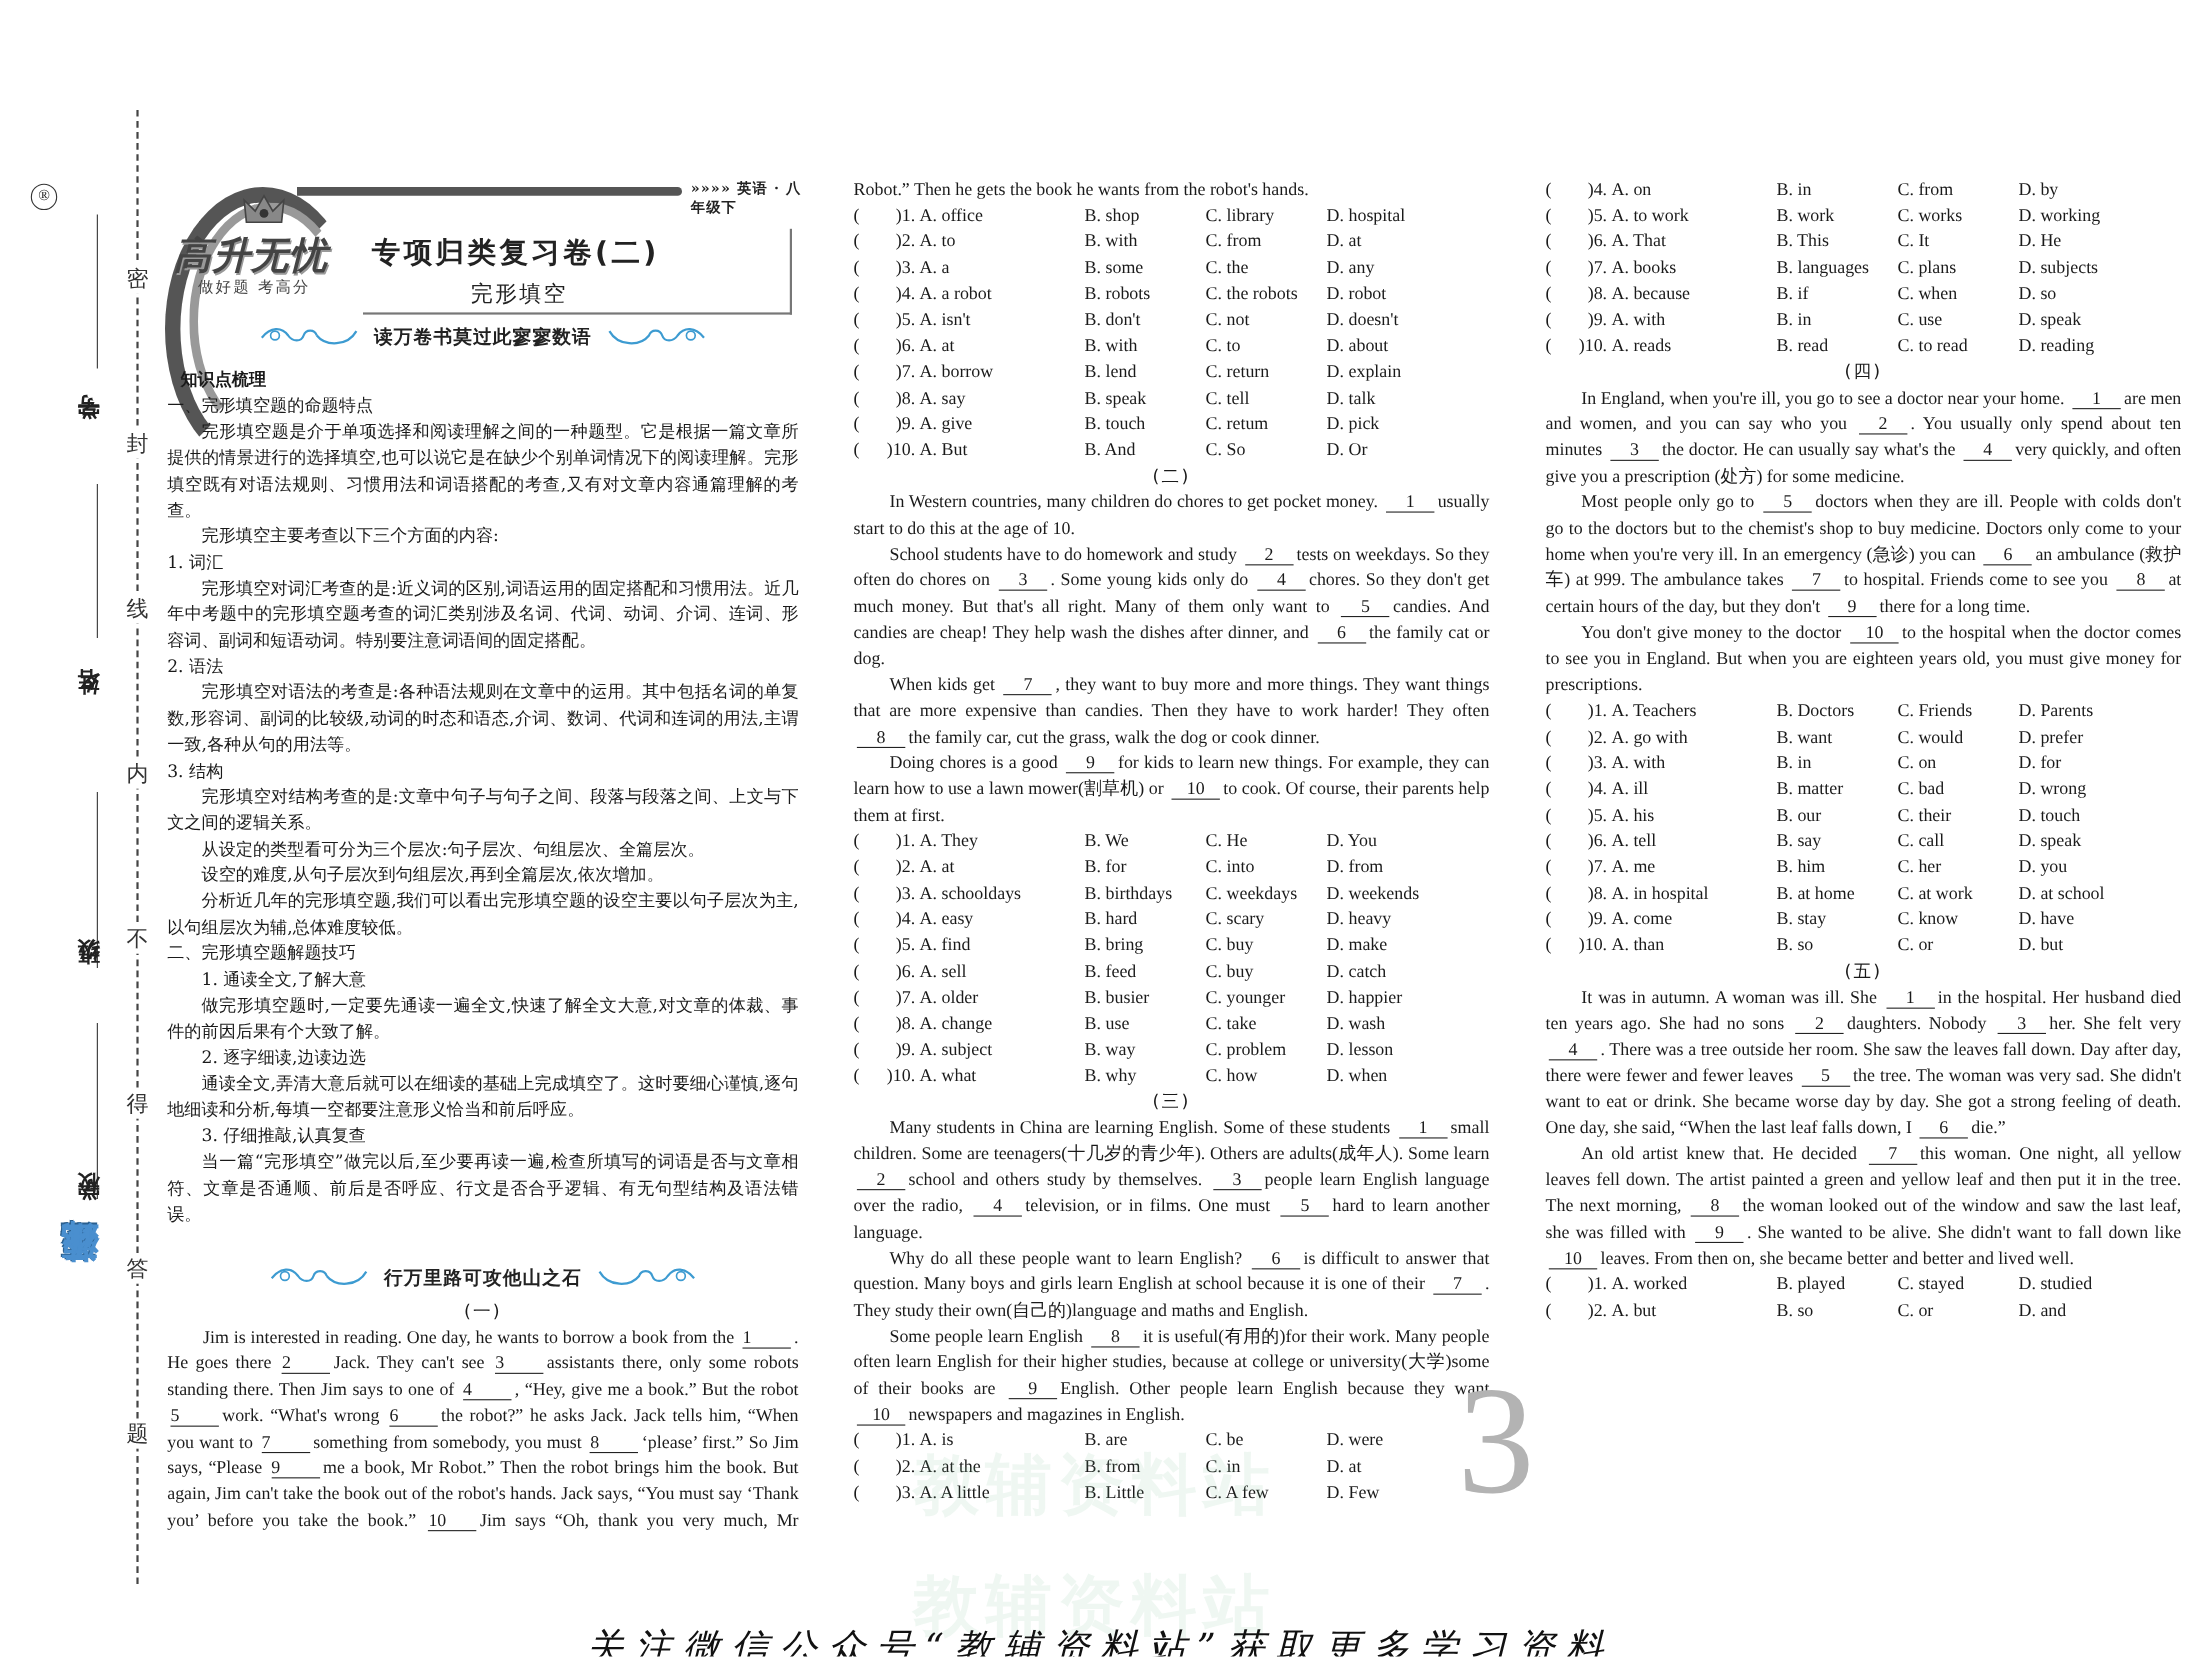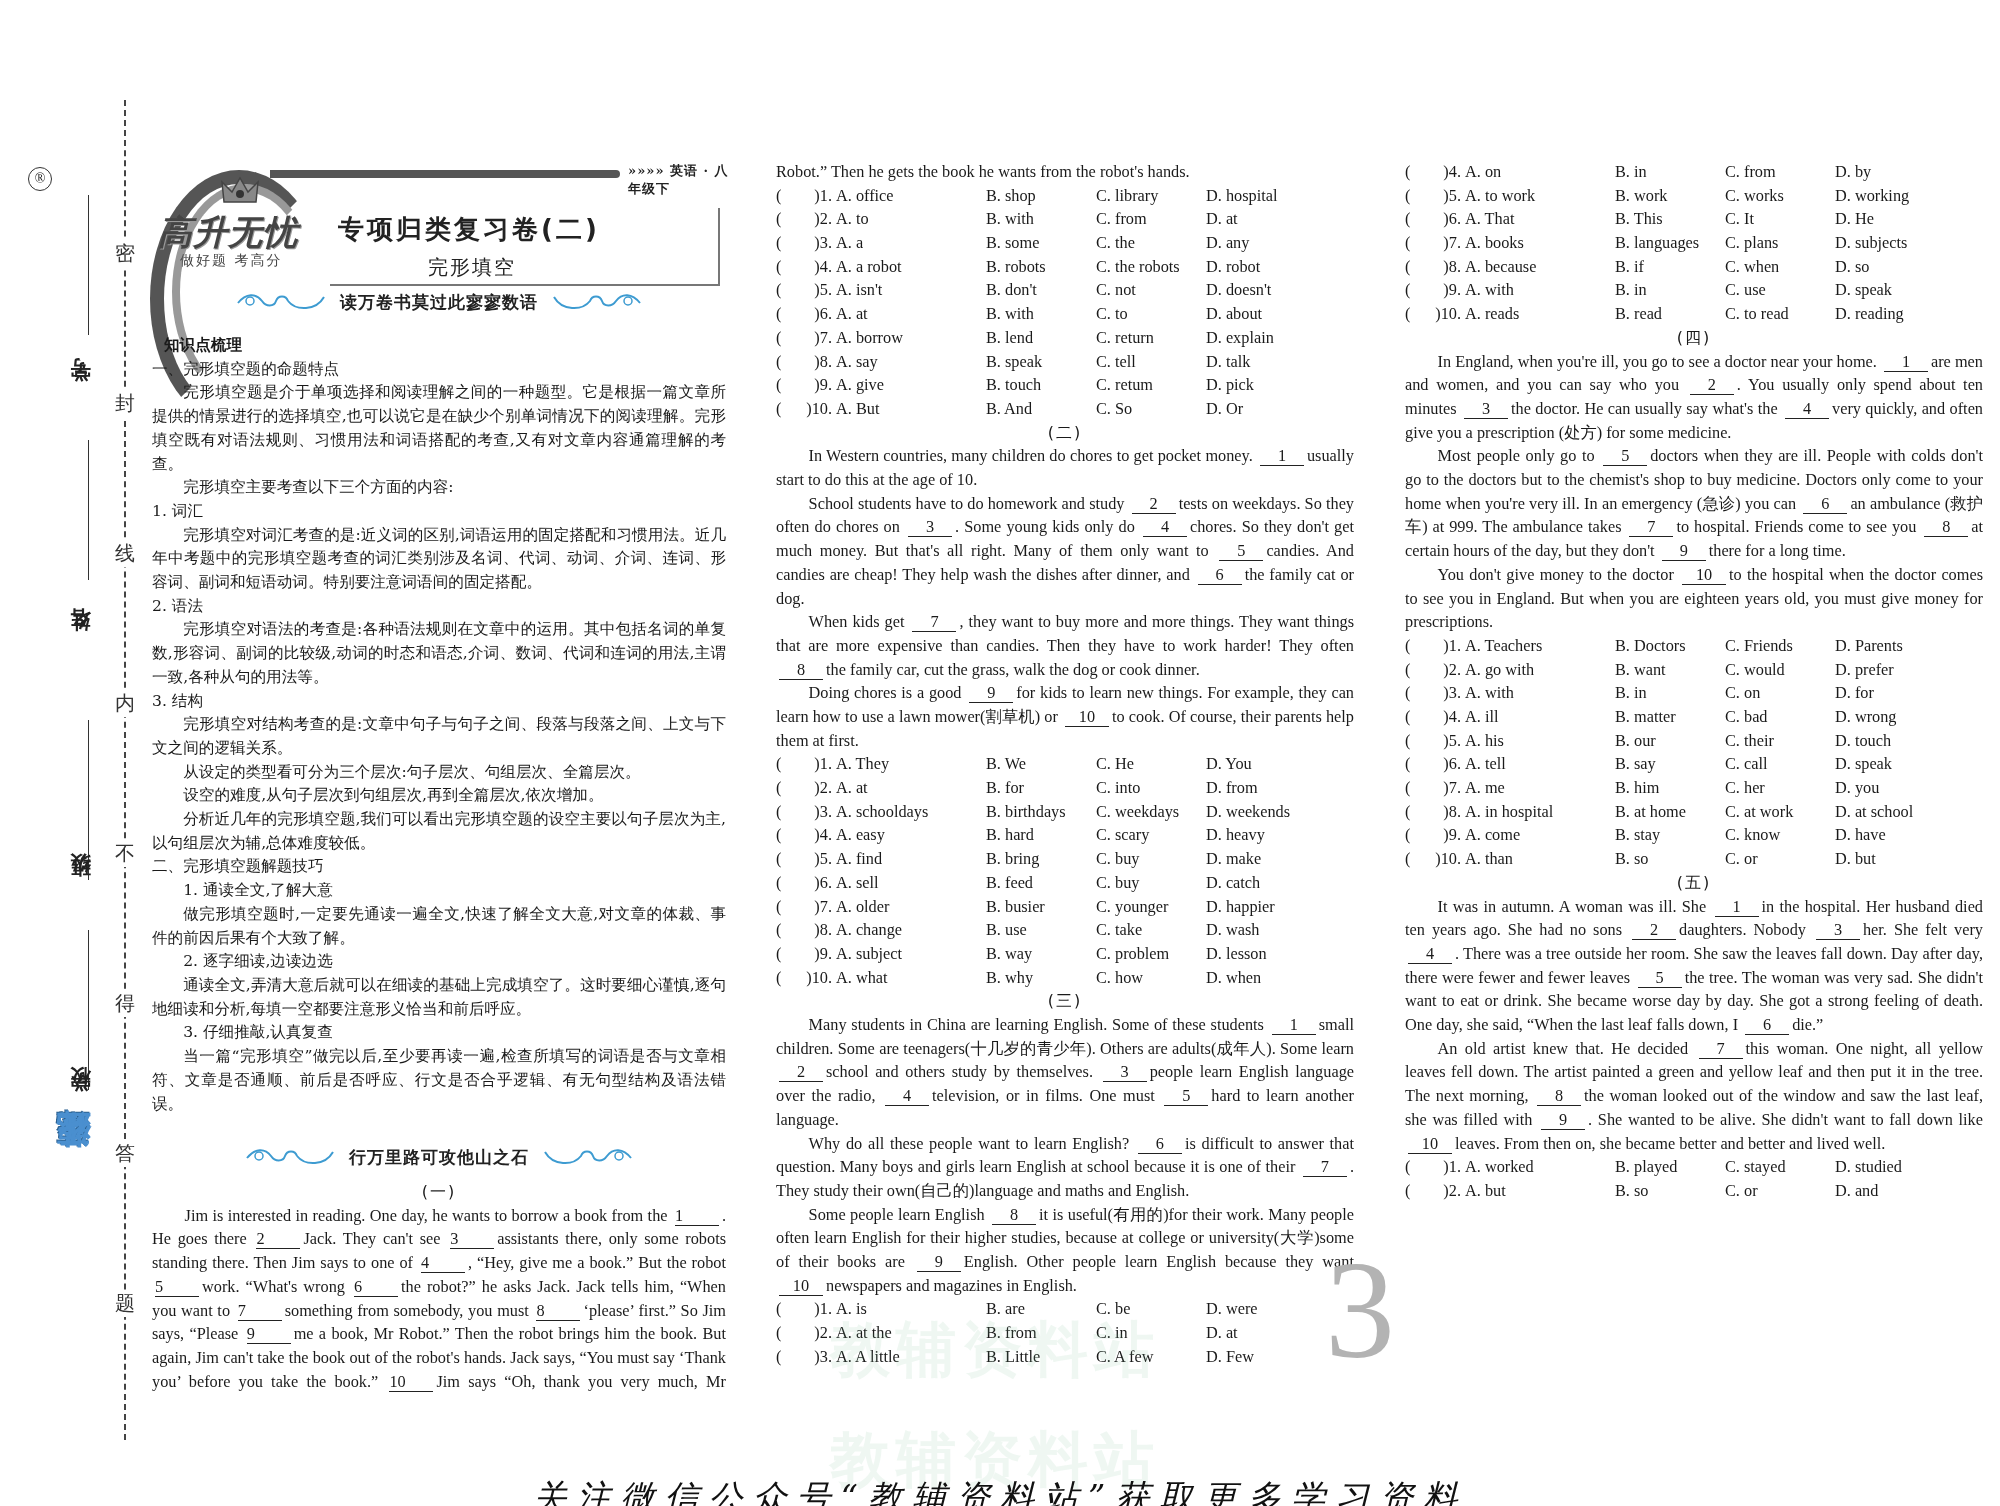--- a/index.html
+++ b/index.html
@@ -26,7 +26,7 @@
   .hdr-box{position:absolute;left:180px;top:48px;width:388px;height:76px;border-right:2px solid #777;border-bottom:2px solid #777;}
   .hdr-topic{position:absolute;left:278px;top:94px;font:20px "DejaVu Sans",sans-serif;color:#222;letter-spacing:2px;}
 
-  .banner{position:absolute;height:30px;display:flex;align-items:flex-start;justify-content:center;}
+  .banner{position:absolute;height:30px;display:flex;align-items:center;justify-content:center;}
   .banner .btxt{font:bold 17px "DejaVu Sans",sans-serif;color:#222;margin:0 14px;letter-spacing:1px;}
   .swirl{width:90px;height:22px;}
 

